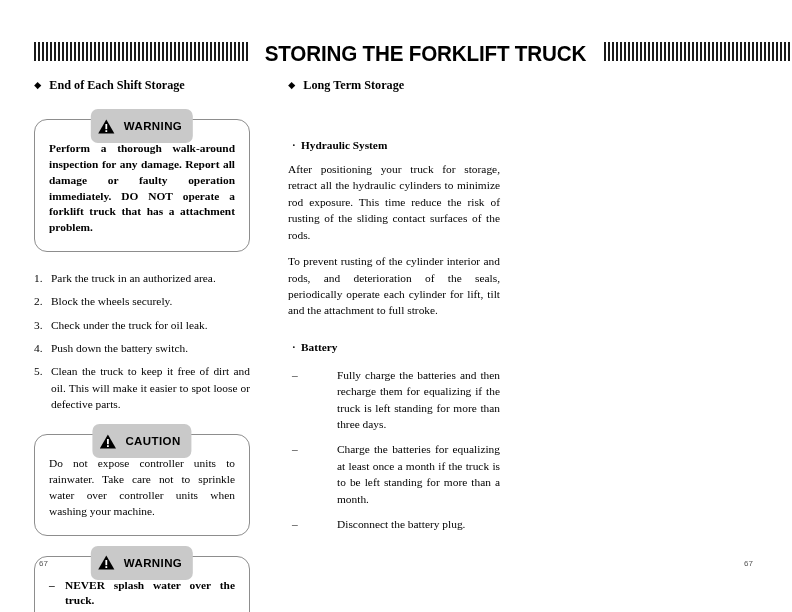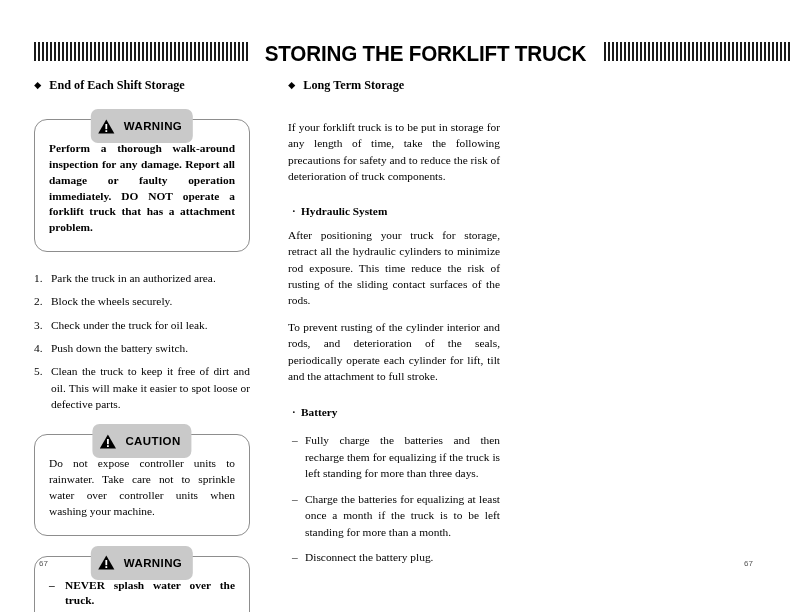--- a/index.html
+++ b/index.html
@@ -305,7 +305,6 @@
 
   <div class="sp-26"></div>
 
-  <p class="para">If your forklift truck is to be put in storage for any length of time, take the following precautions for safety and to reduce the risk of deterioration of truck components.</p>
 
   <div class="sp-20"></div>
 

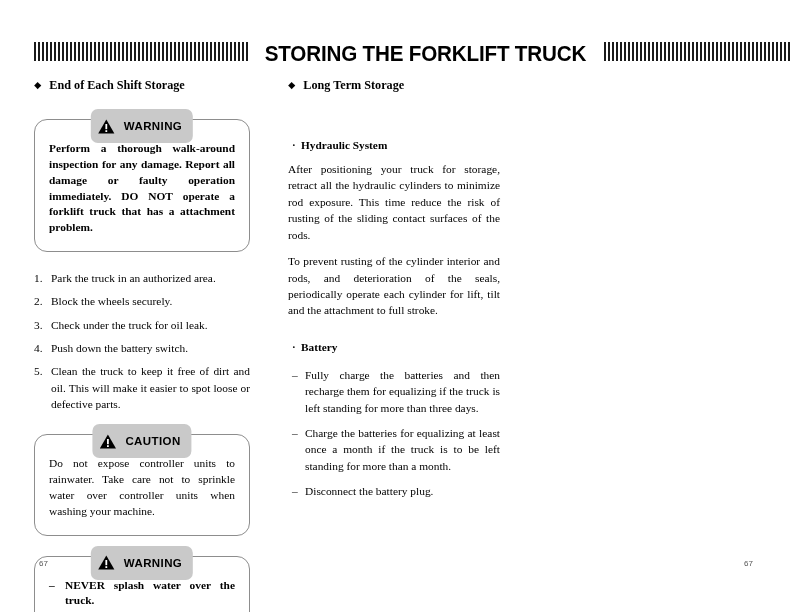--- a/index.html
+++ b/index.html
@@ -183,7 +183,7 @@
   }
   .rdash-list li:last-child { margin-bottom: 0; }
   .rdash-list .dsh { flex: 0 0 17px; width: 17px; padding-left: 4px; box-sizing: border-box; }
-  .rdash-list .dtxt { flex: 1; text-align: justify; text-justify: inter-word; }
+  .rdash-list .dtxt { flex: 1; text-align: justify; text-justify: inter-word; margin-left: 32px; }
 
   
   .folio {

